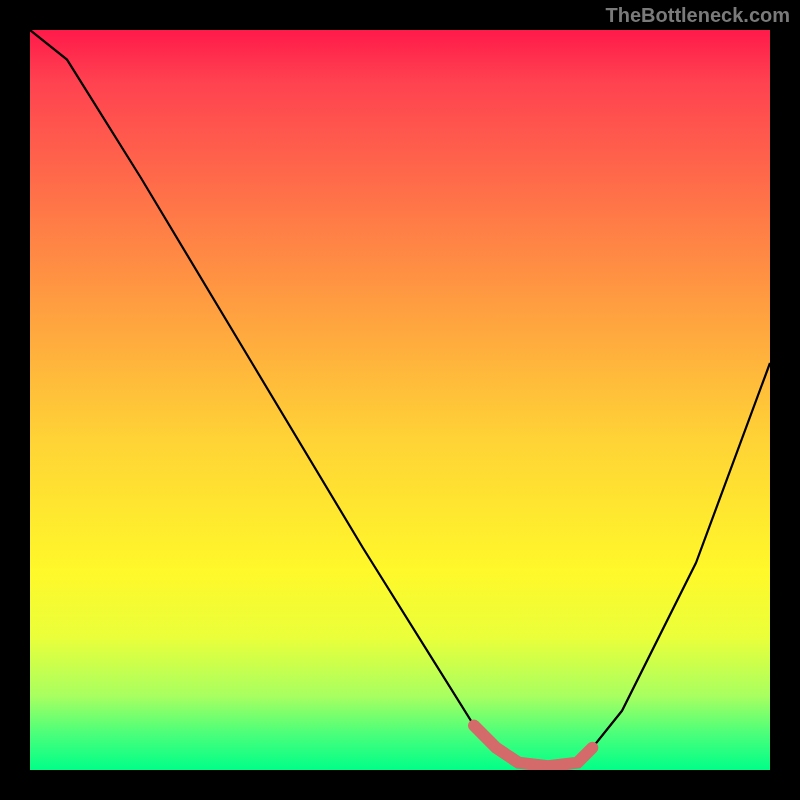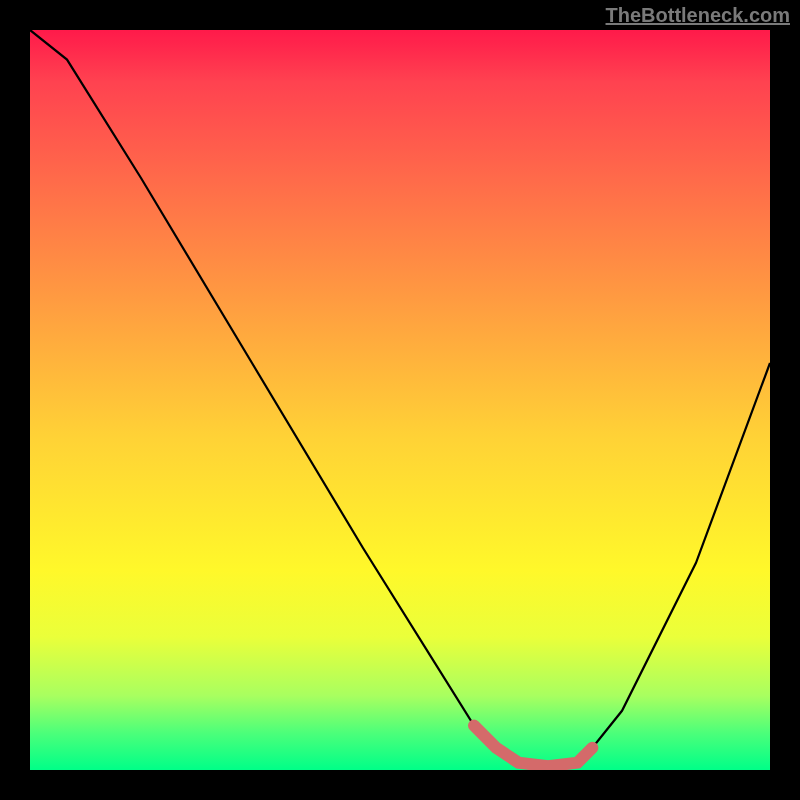--- a/index.html
+++ b/index.html
@@ -19,7 +19,6 @@
     font-size: 20px;
     font-weight: bold;
     z-index: 10;
-    text-decoration: underline;
   }
   .chart-area {
     position: absolute;

